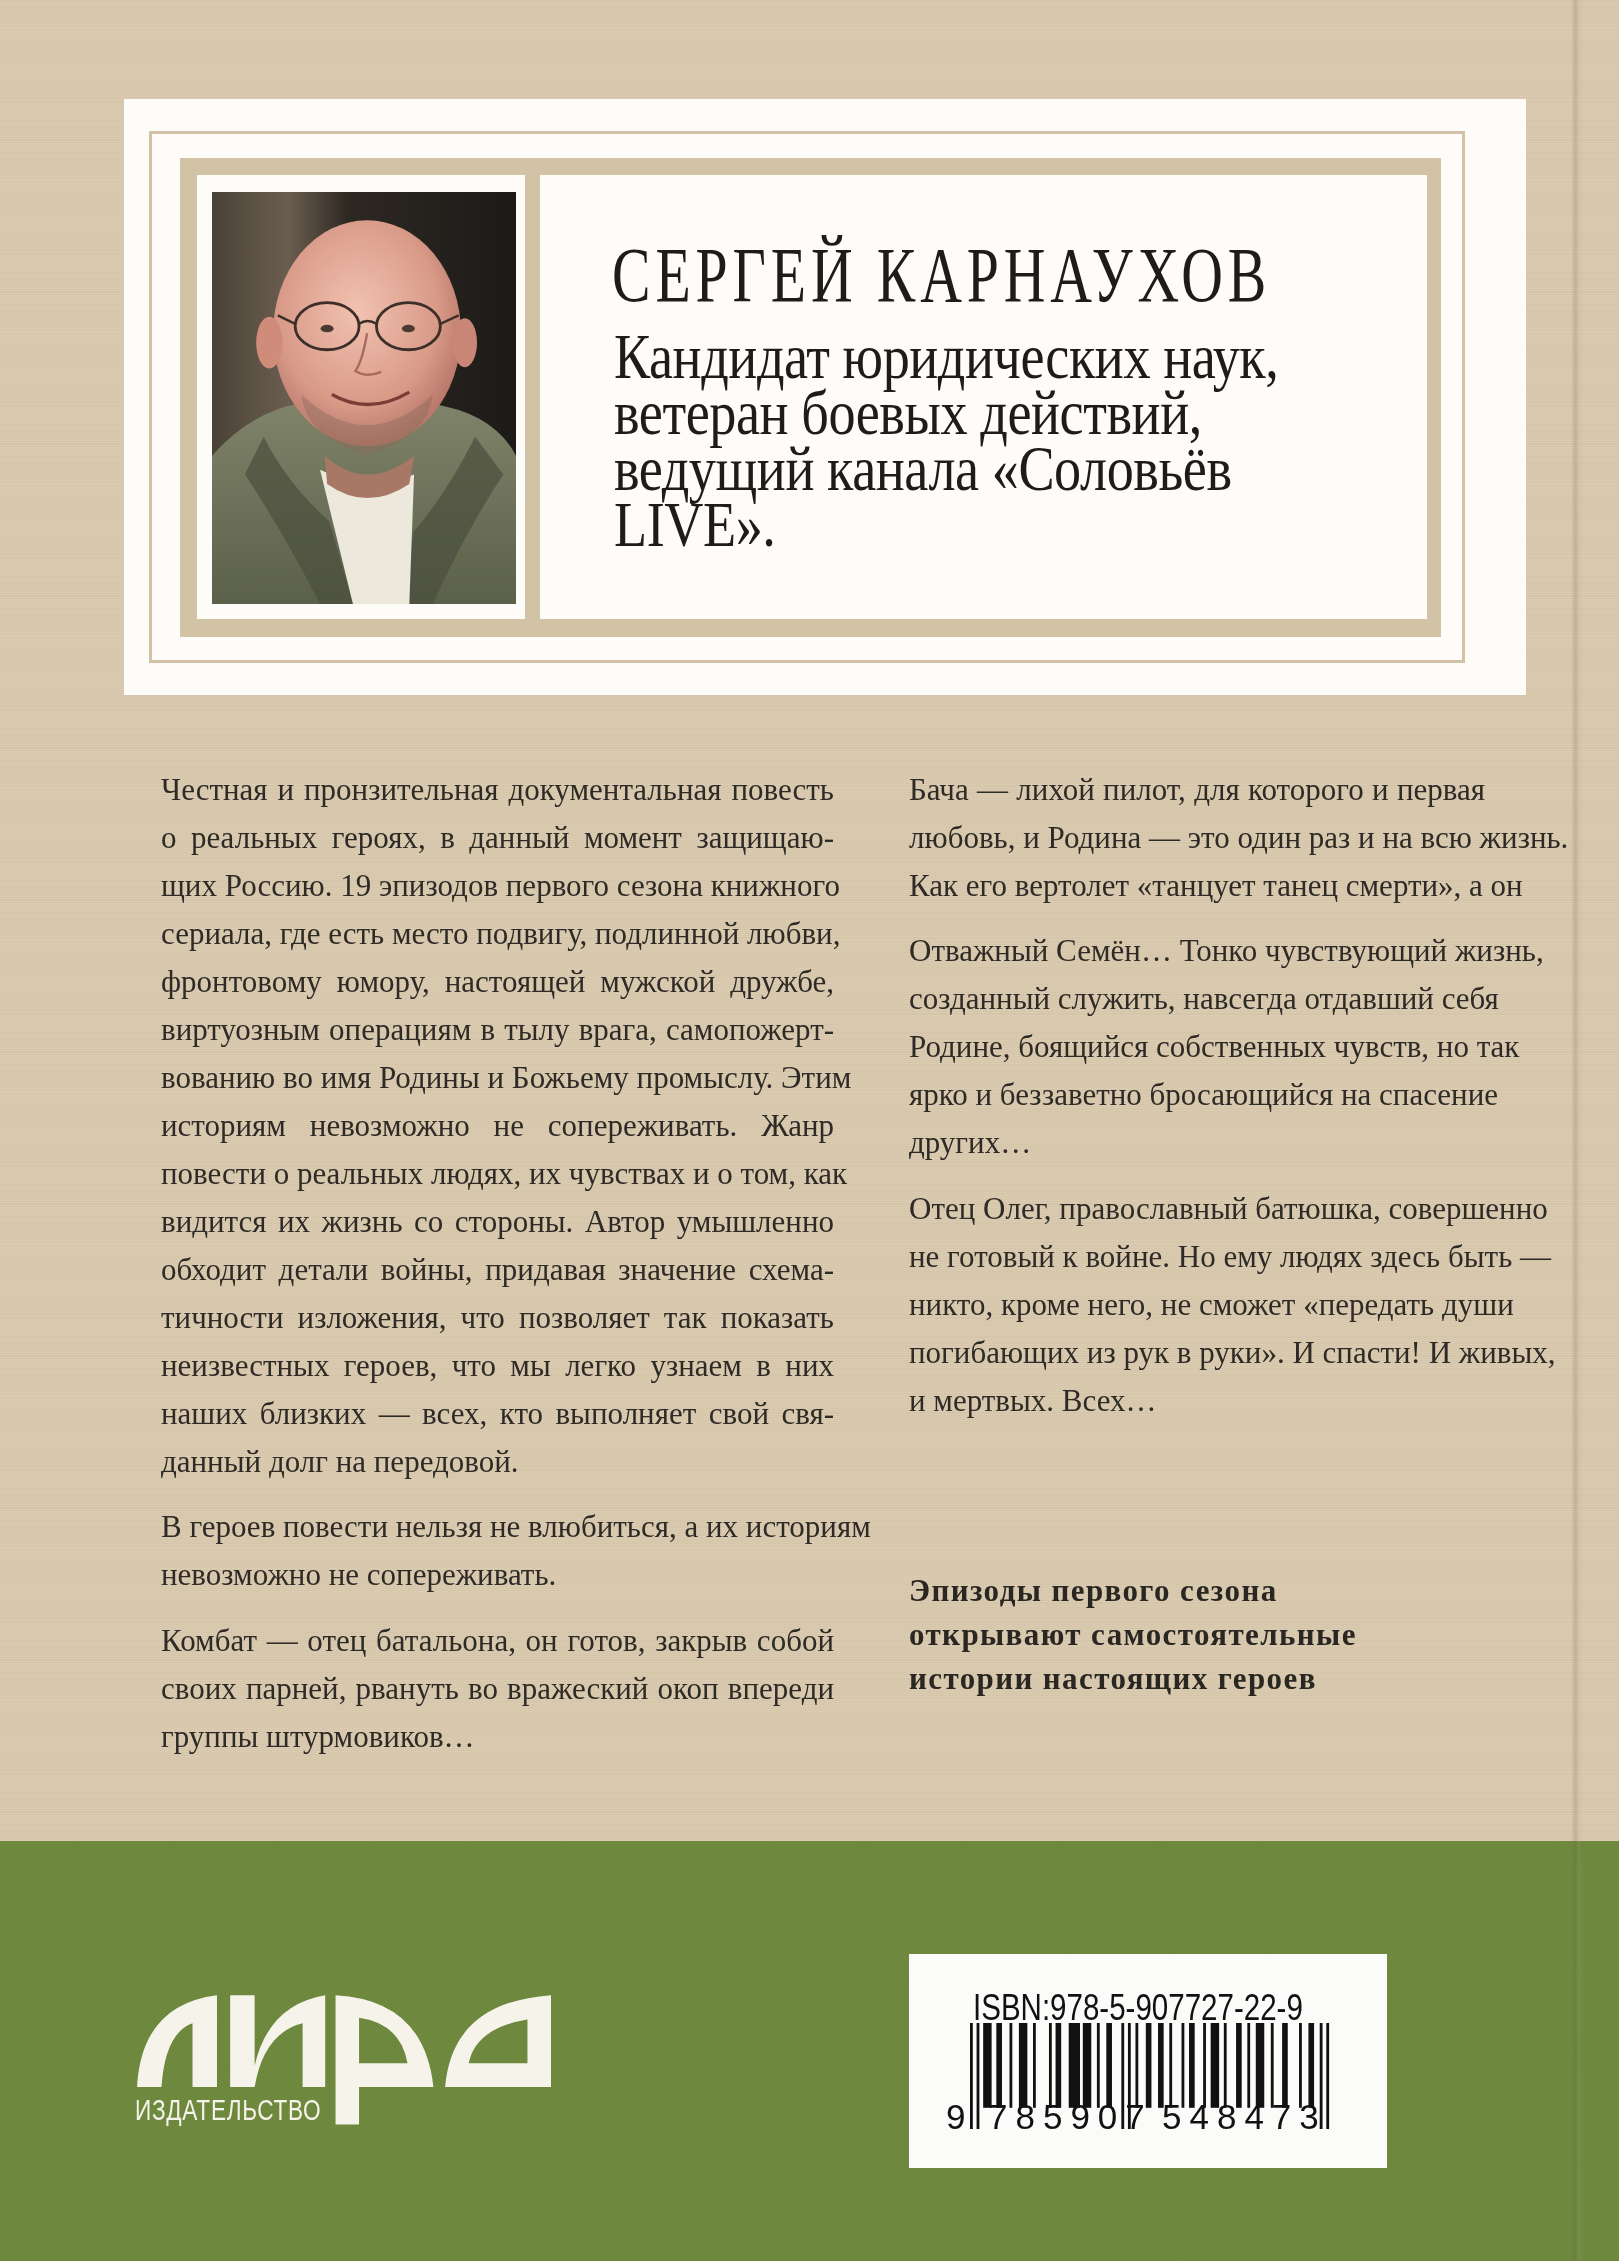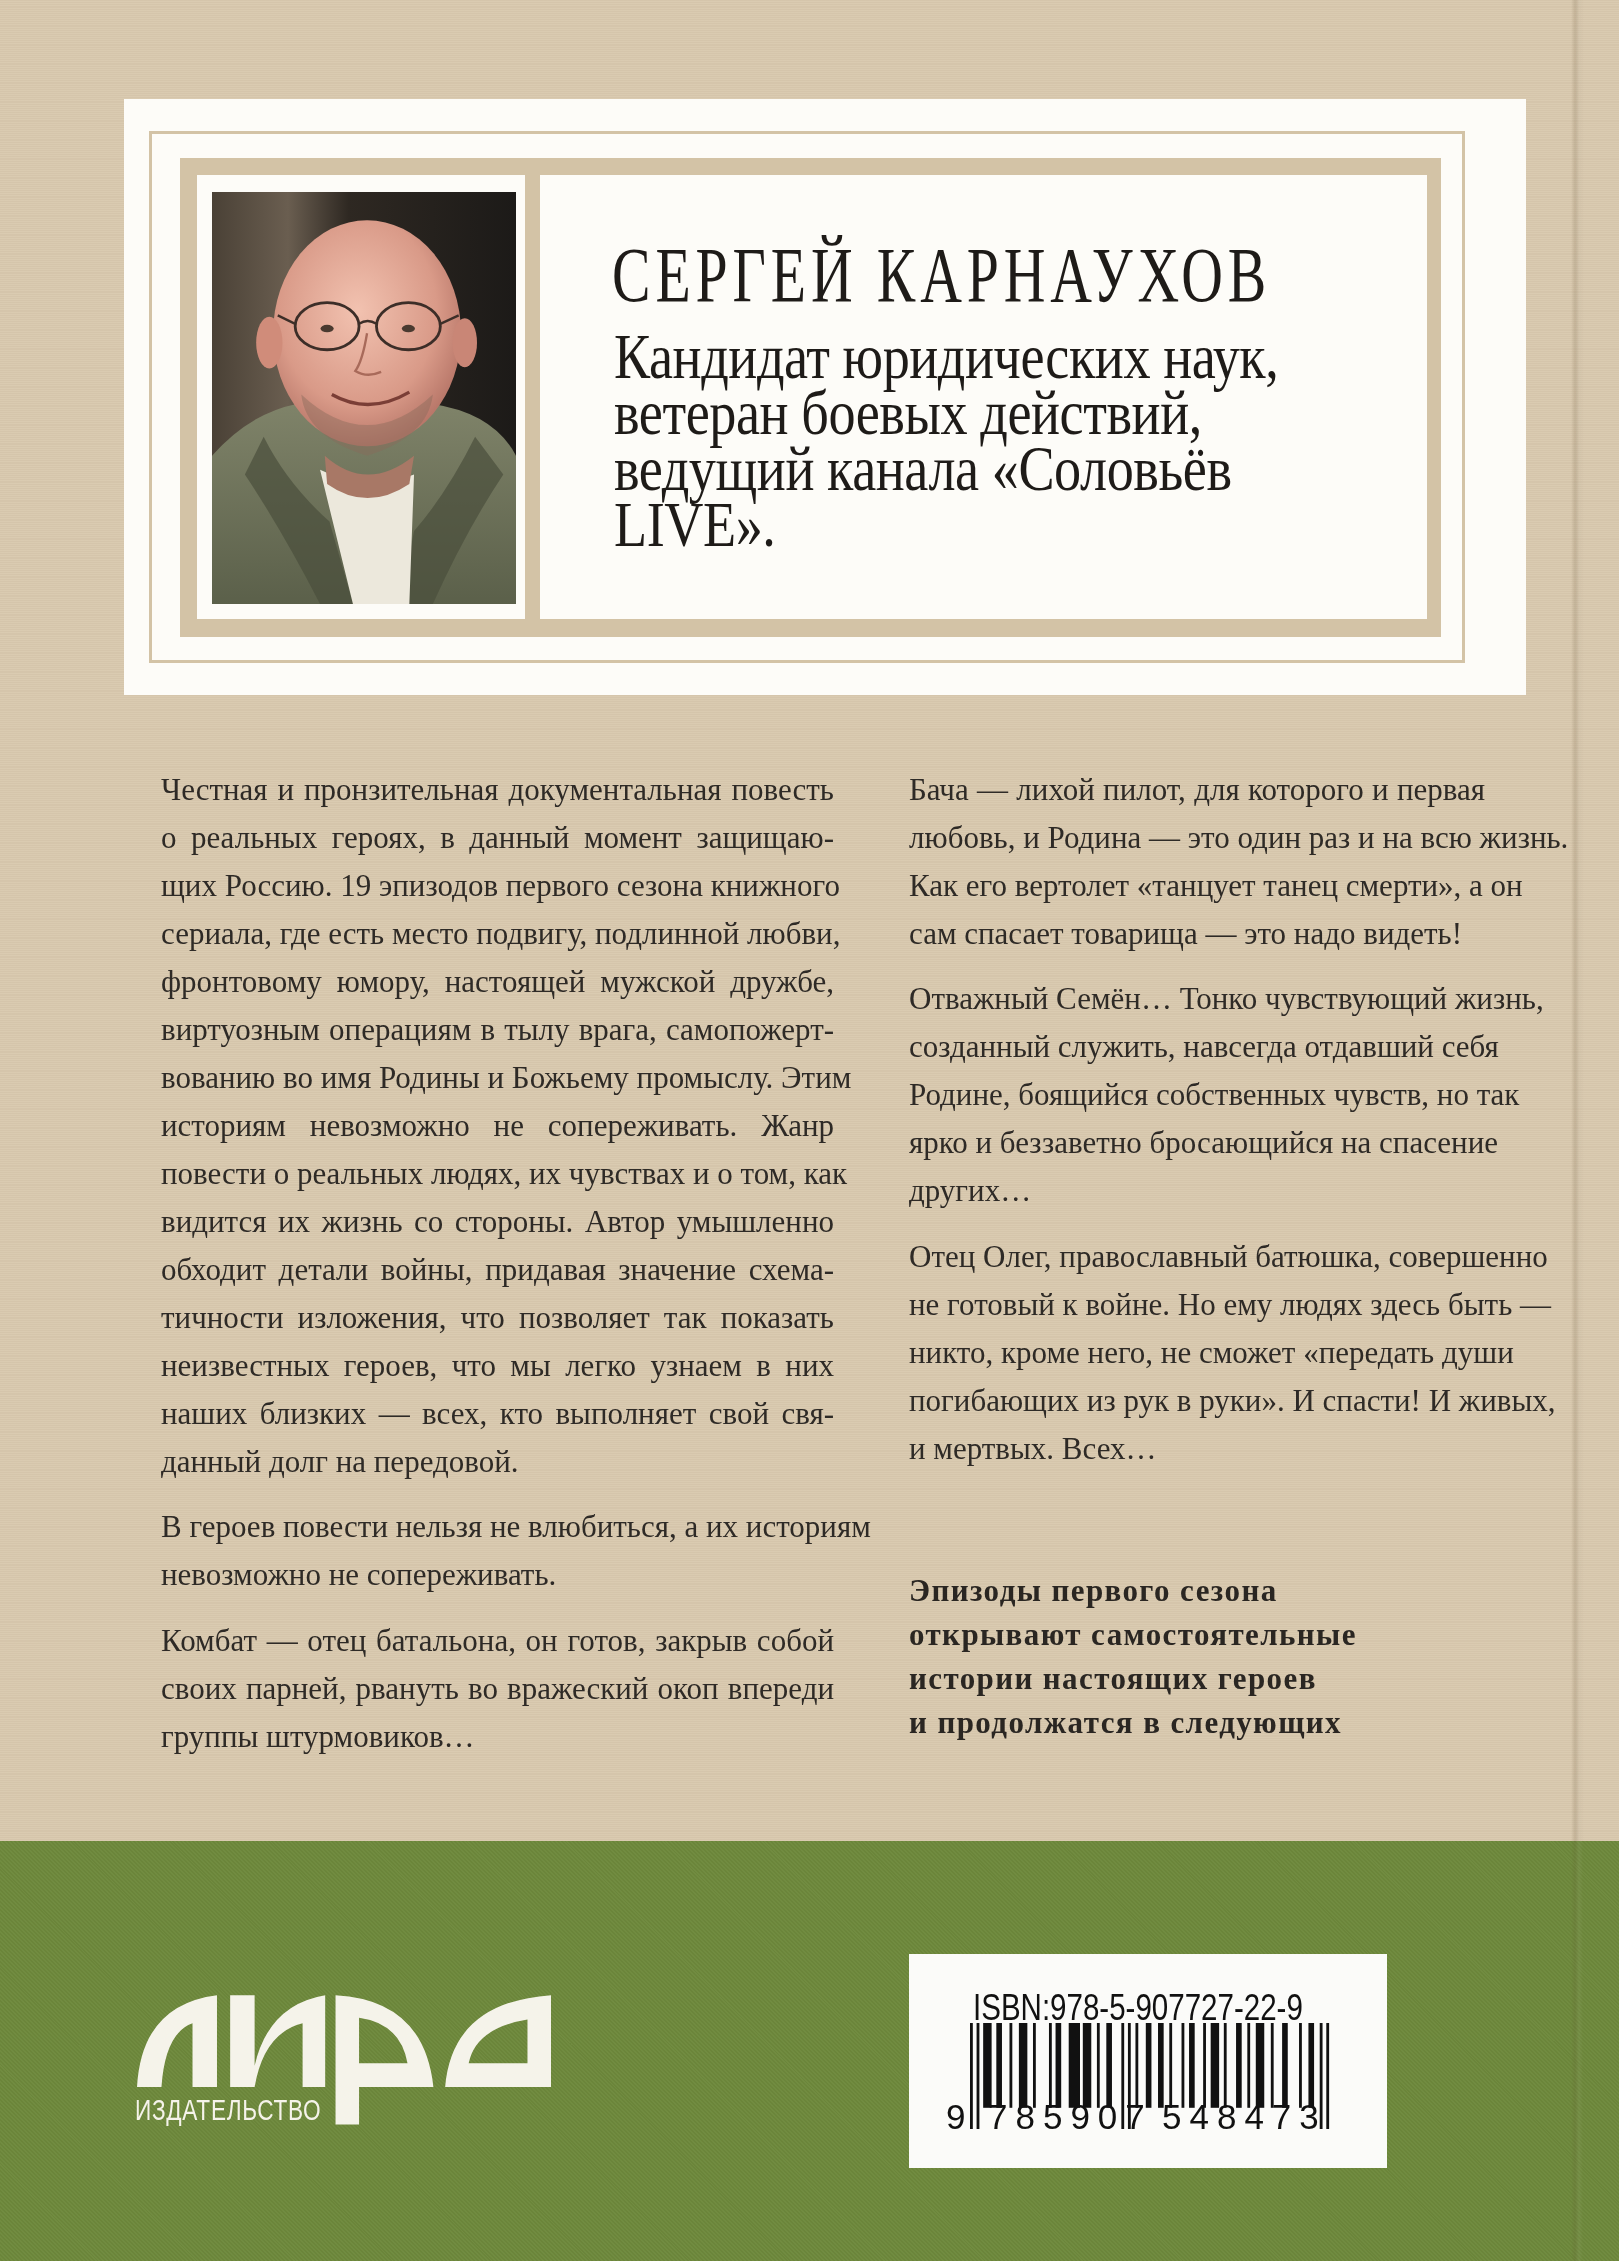--- a/index.html
+++ b/index.html
@@ -230,7 +230,6 @@
     <span class="line">Бача — лихой пилот, для которого и первая</span>
     <span class="line">любовь, и Родина — это один раз и на всю жизнь.</span>
     <span class="line">Как его вертолет «танцует танец смерти», а он</span>
-    <span class="line last">сам спасает товарища — это надо видеть!</span>
   </div>
   <div class="para">
     <span class="line">Отважный Семён… Тонко чувствующий жизнь,</span>

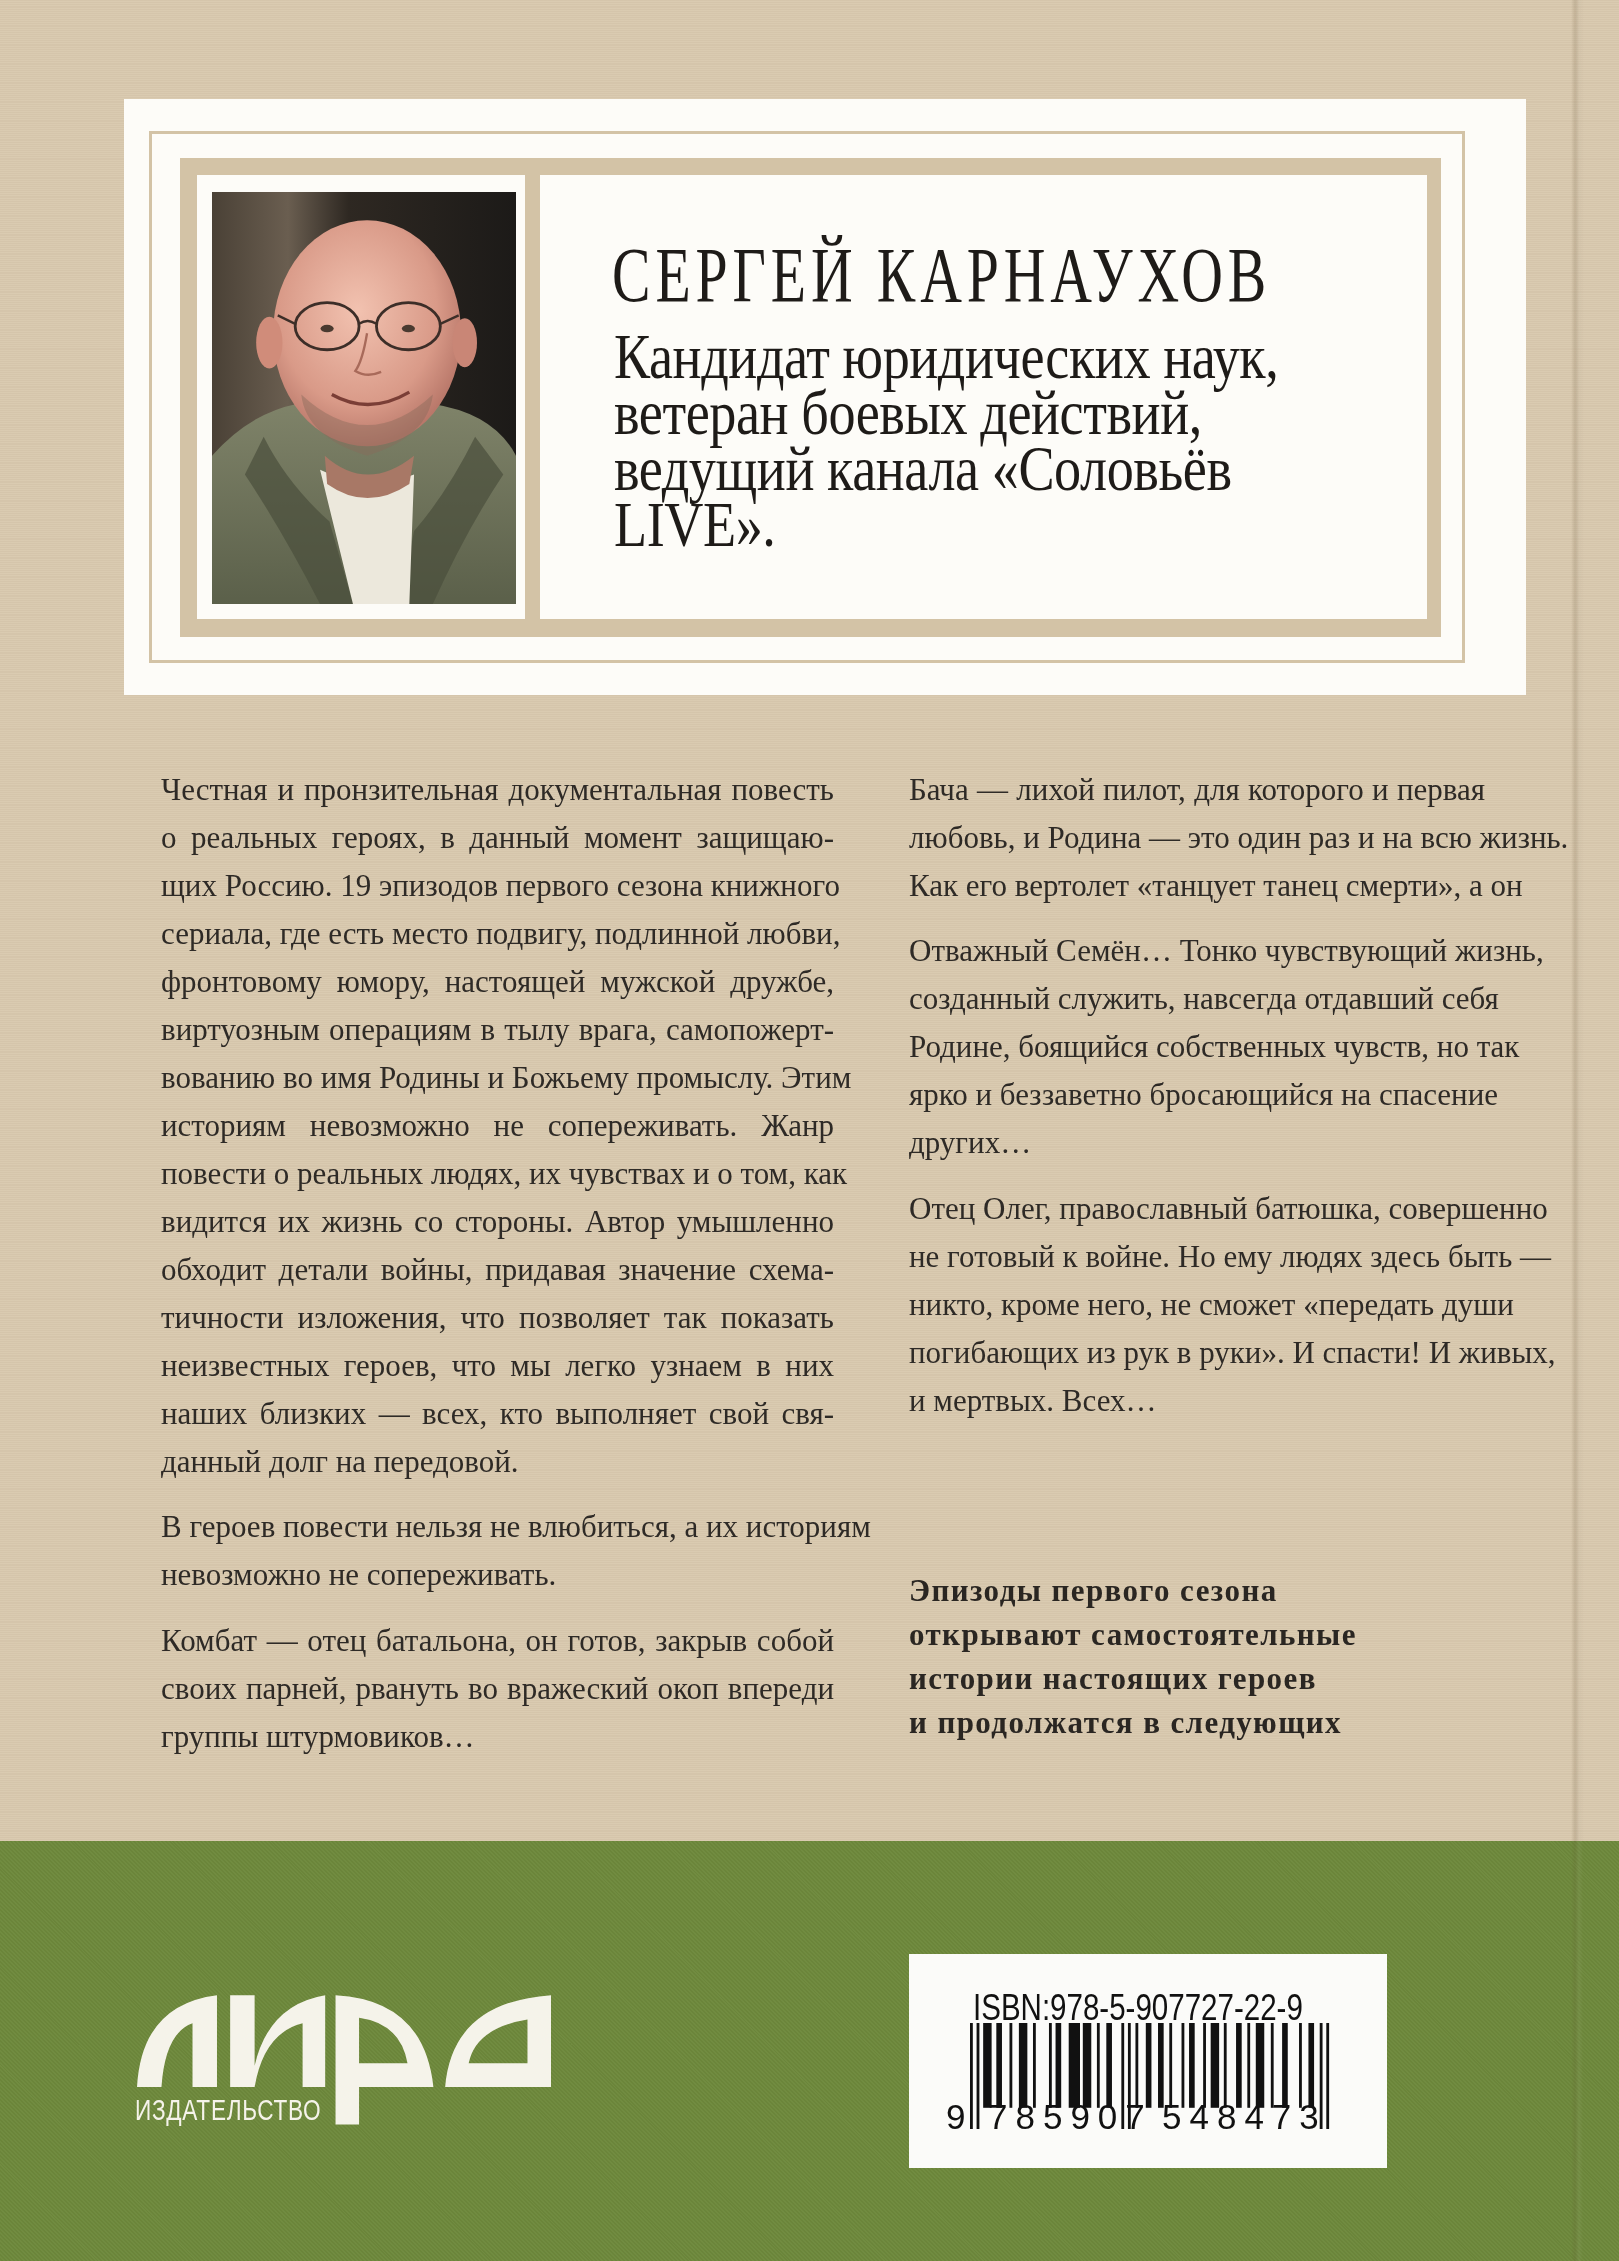--- a/index.html
+++ b/index.html
@@ -251,7 +251,6 @@
   <span>Эпизоды первого сезона</span>
   <span>открывают самостоятельные</span>
   <span>истории настоящих героев</span>
-  <span>и продолжатся в следующих</span>
 </div>
 
 <div class="footer-band"></div>

